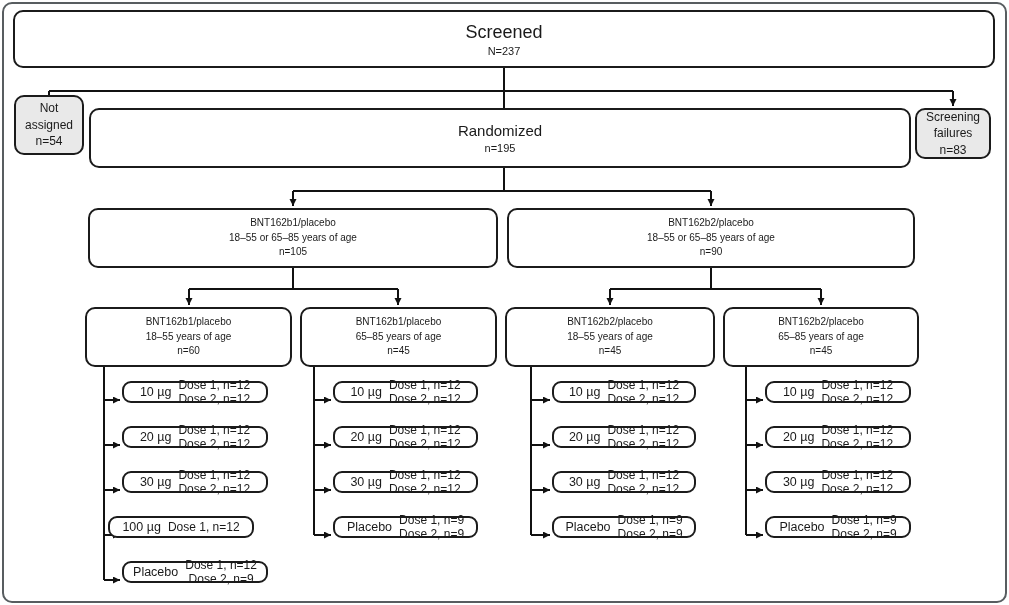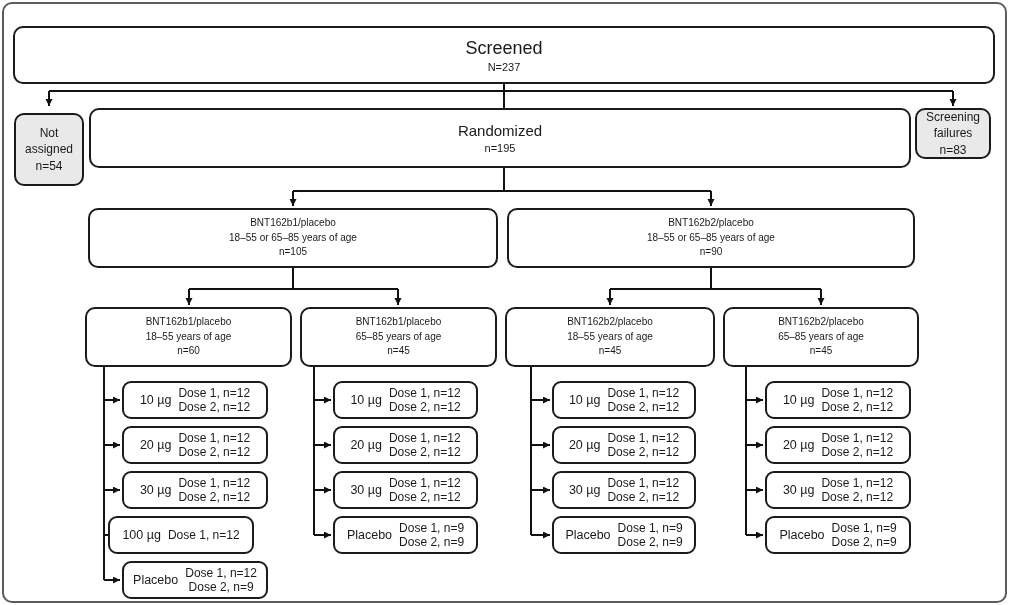--- a/index.html
+++ b/index.html
@@ -106,7 +106,7 @@
     </g>
   </svg>
 
-  <div class="box" style="left:13px;top:26px;width:982px;height:58px">
+  <div class="box" style="left:13px;top:10px;width:982px;height:58px">
     <div class="big">Screened</div>
     <div class="sub">N=237</div>
   </div>

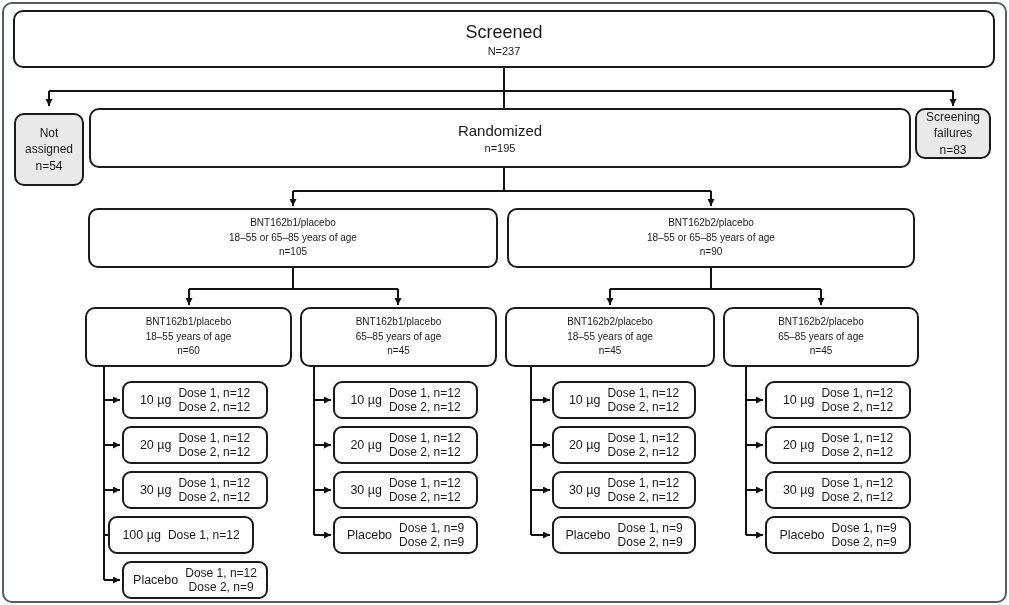--- a/index.html
+++ b/index.html
@@ -111,7 +111,7 @@
     <div class="sub">N=237</div>
   </div>
 
-  <div class="box gray l2g" style="left:14px;top:113px;width:70px;height:73px">
+  <div class="box gray l2g" style="left:14px;top:95px;width:70px;height:60px">
     <div>Not</div>
     <div>assigned</div>
     <div>n=54</div>

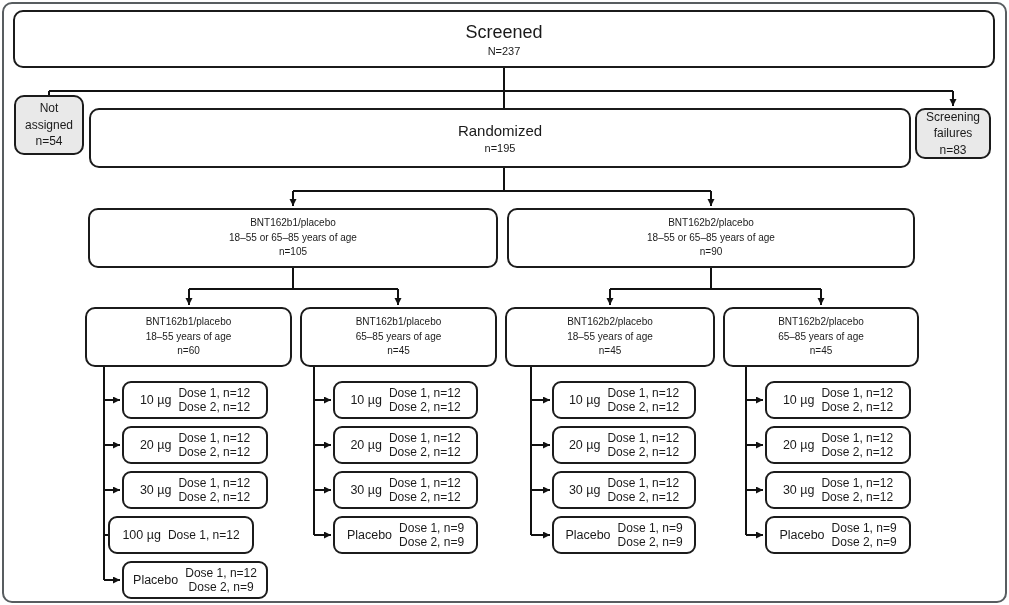--- a/index.html
+++ b/index.html
@@ -34,7 +34,7 @@
   .l3   { font-size:10px; line-height:1.48; }
   .l2g  { font-size:12px;   line-height:1.38; }
   .dose {
-    position:absolute; height:38px;
+    position:absolute; height:22px;
     background:#ffffff;
     border:2px solid #1b1b1b;
     border-radius:9px;

